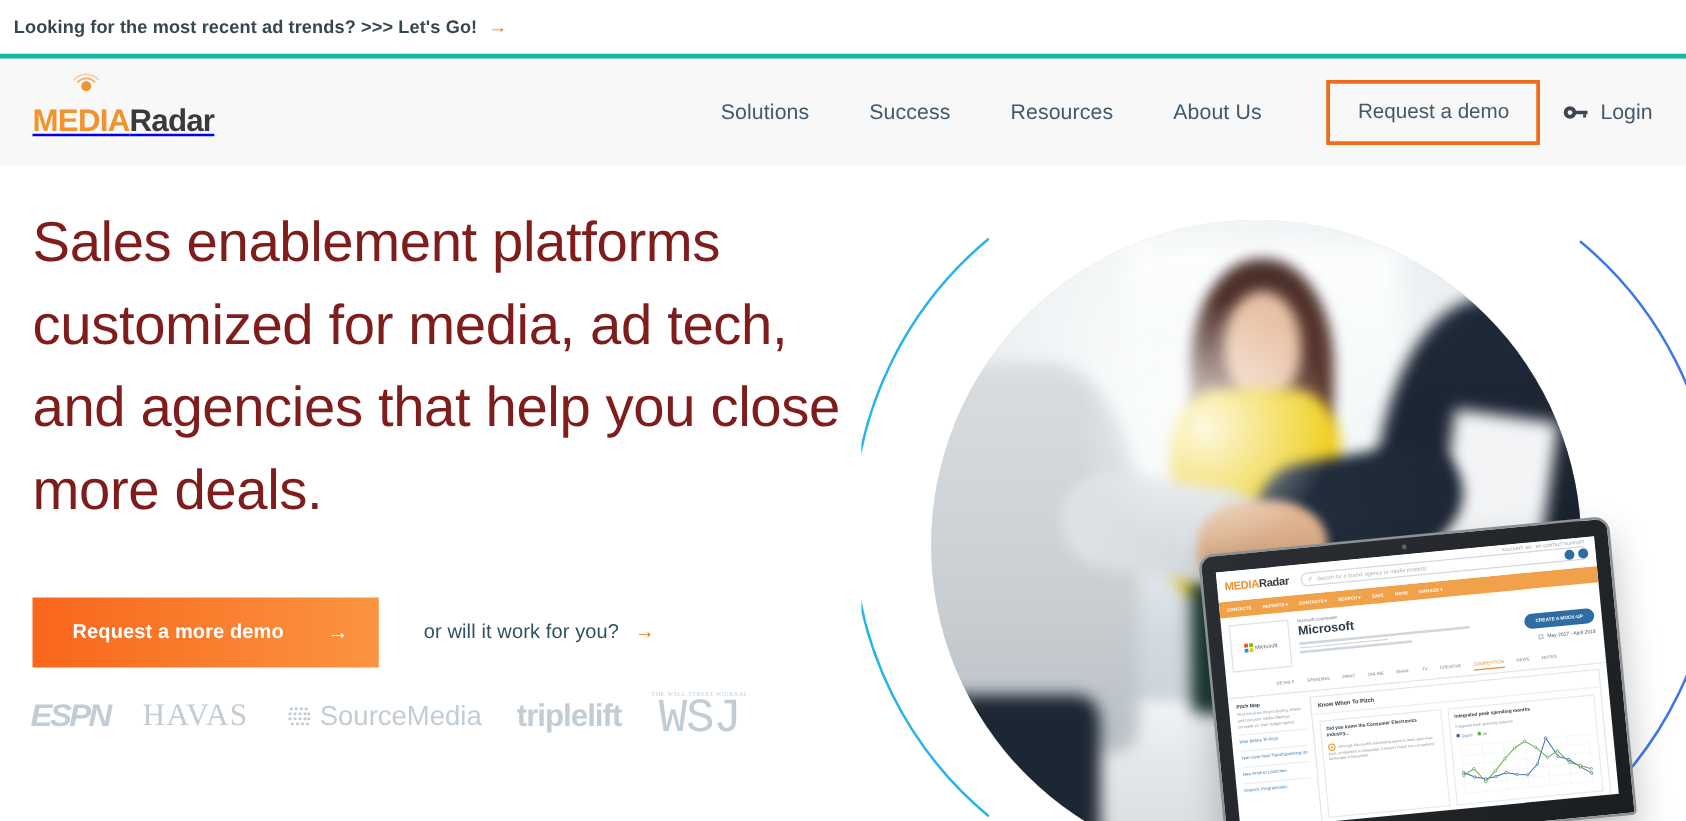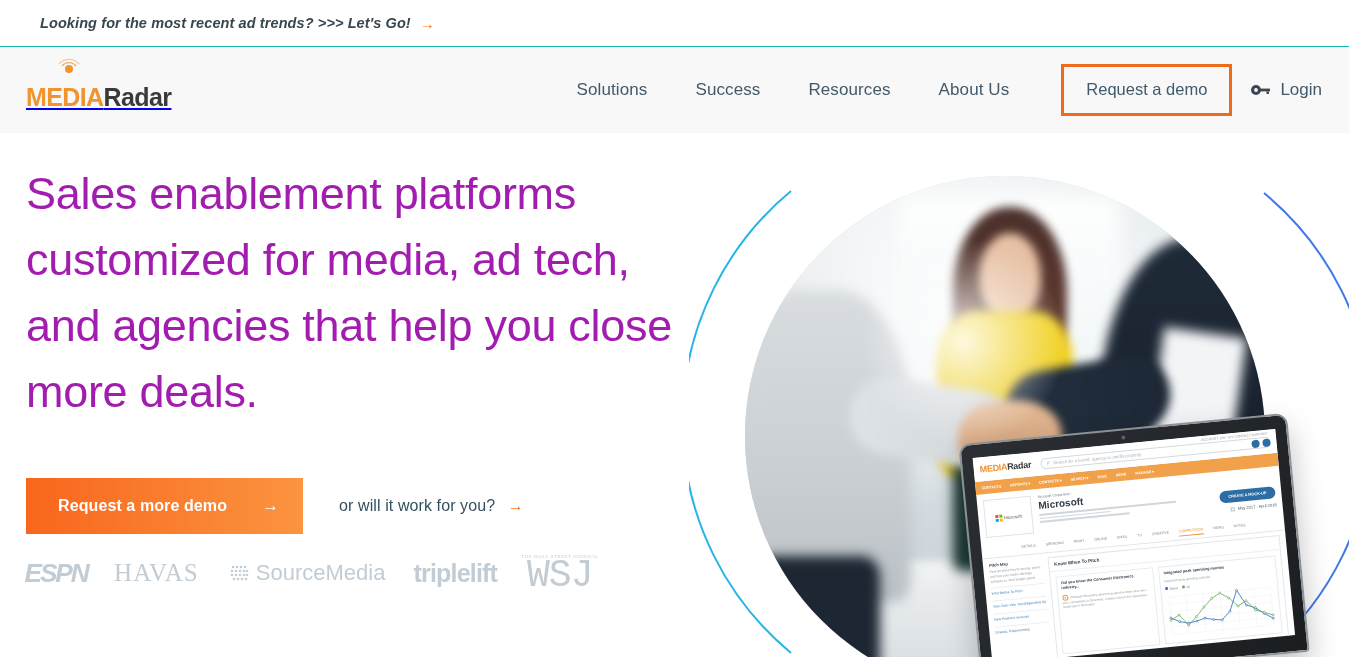--- a/index.html
+++ b/index.html
@@ -15,11 +15,10 @@
   .banner {
     height:47px;
     background:#ffffff;
-    border-bottom:1px solid #14b8a6;
+    border-bottom:4px solid #14b8a6;
     display:flex;
     align-items:center;
-    padding-left:40px;
-    font-style:italic;
+    padding-left:11px;
   }
   .banner-text {
     font-size:14.5px;

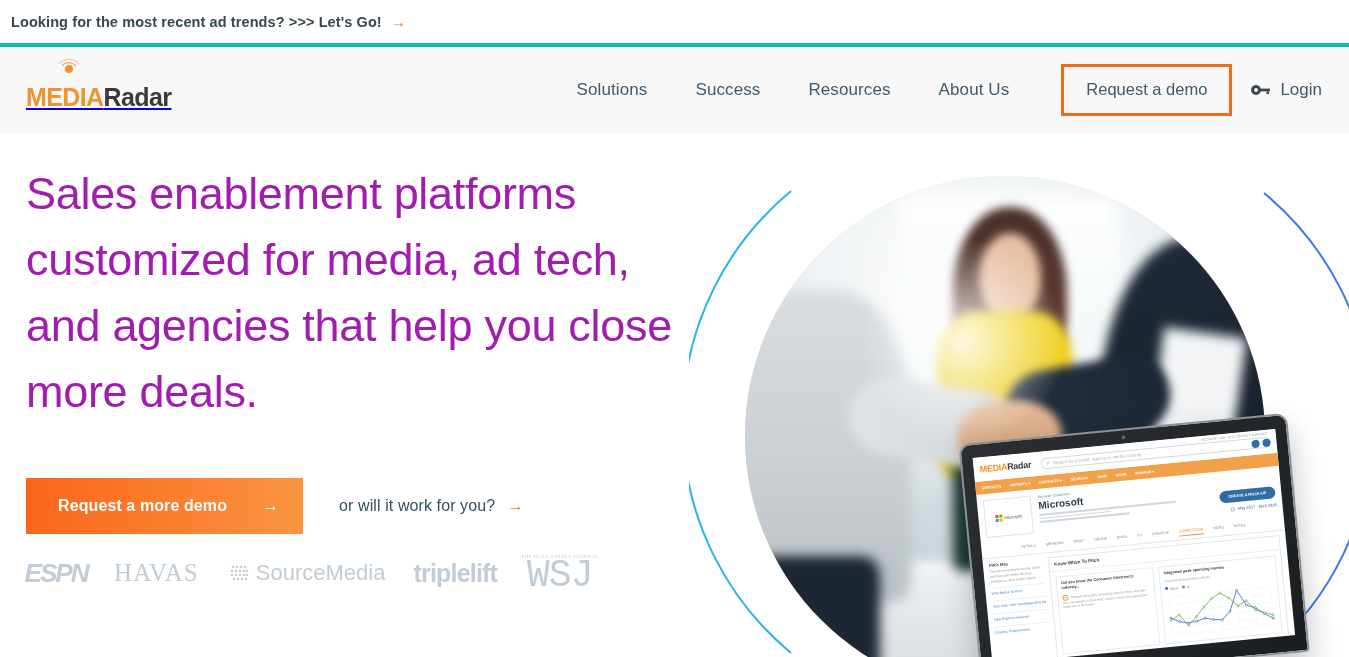--- a/index.html
+++ b/index.html
@@ -121,7 +121,7 @@
     font-size:45px;
     line-height:66px;
     font-weight:normal;
-    color:#a21caf;
+    color:#7f1d1d;
     letter-spacing:-0.3px;
     width:650px;
   }

